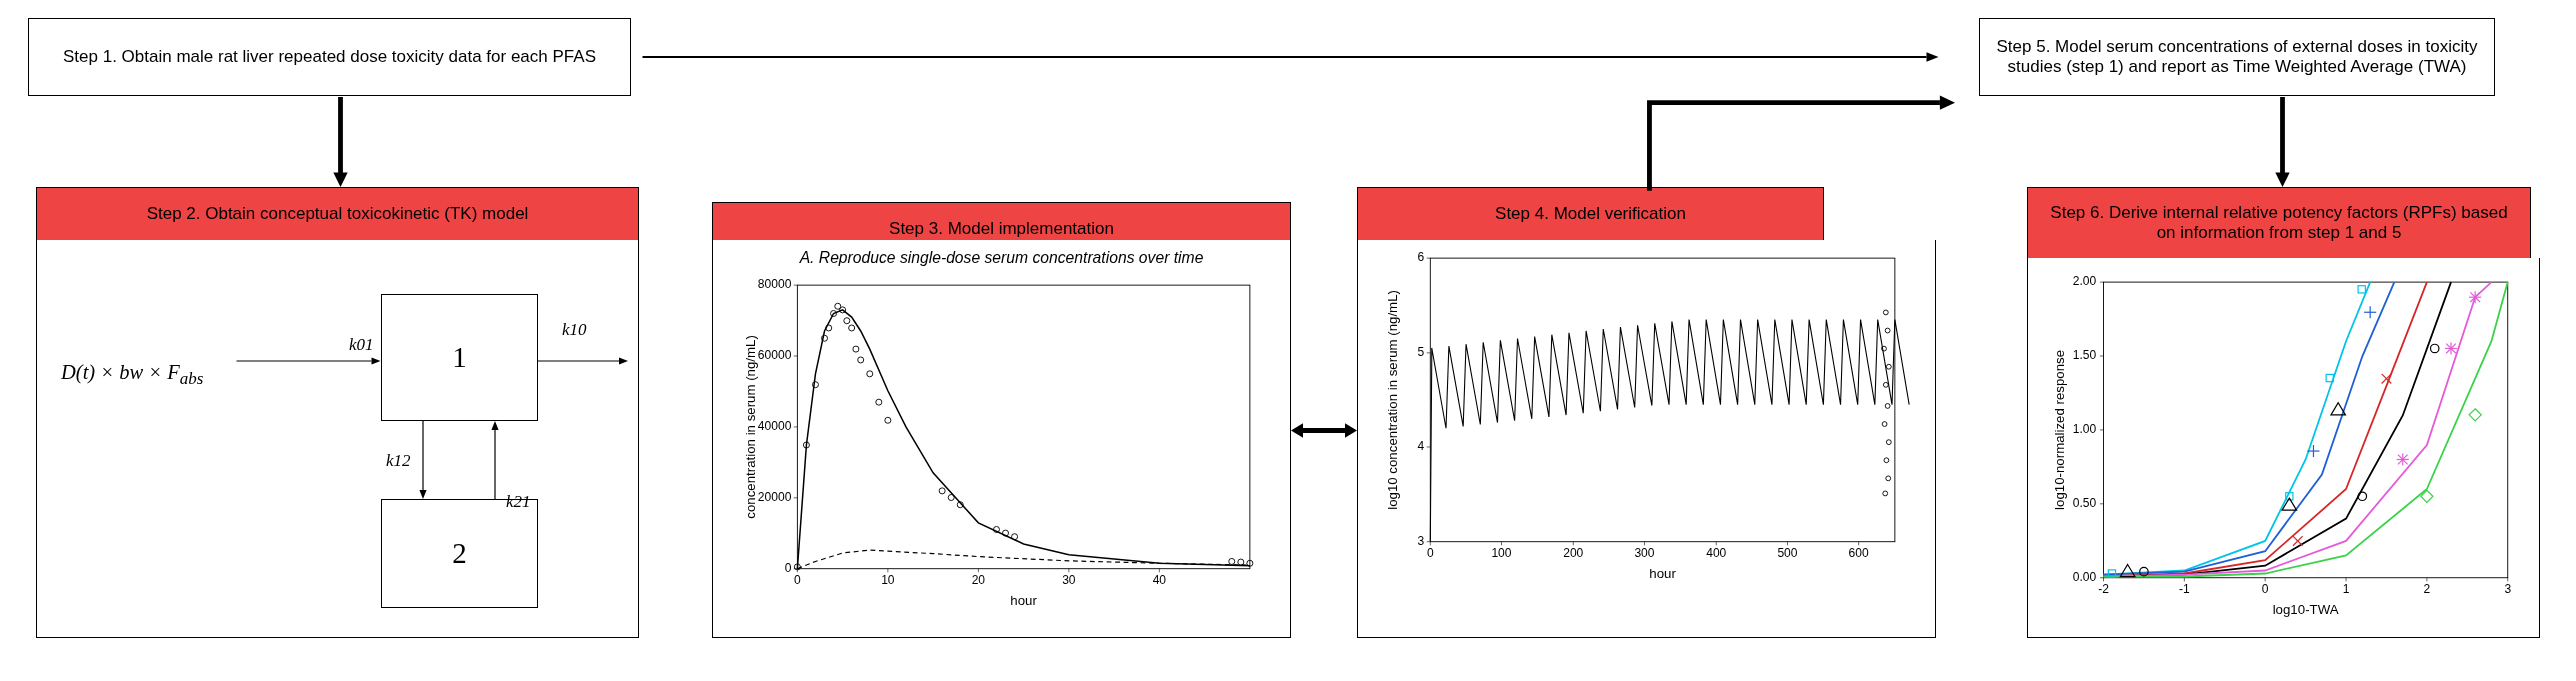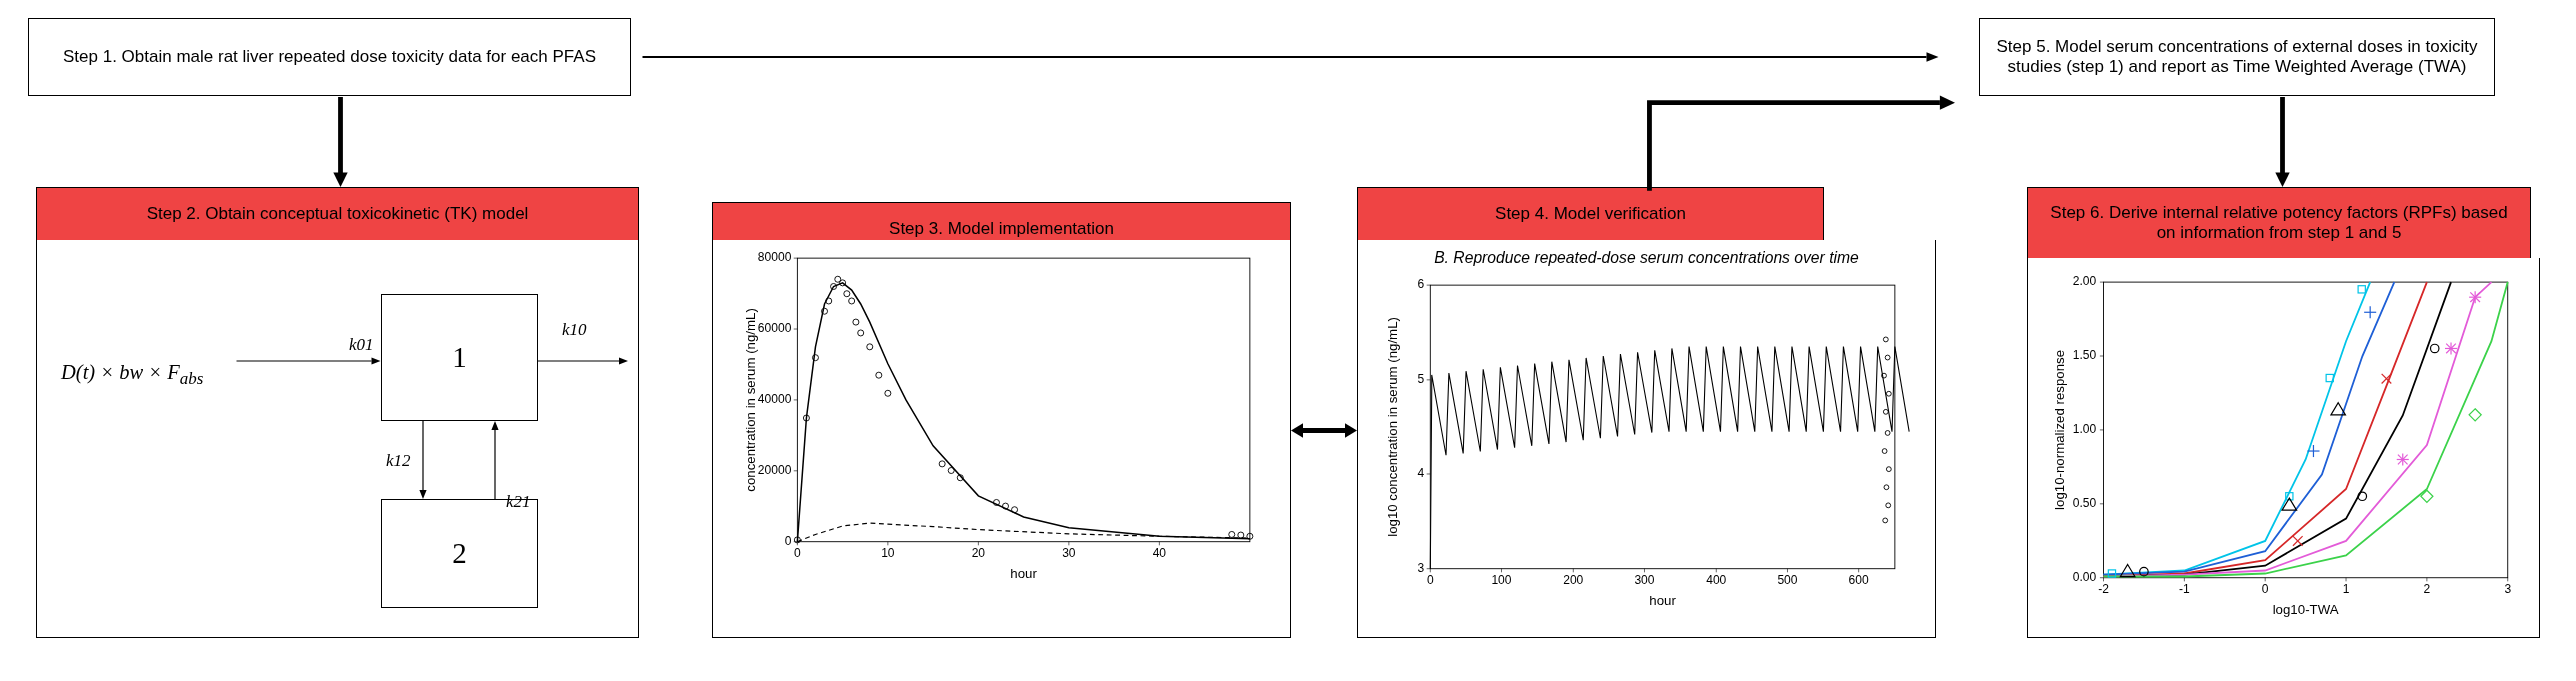--- a/index.html
+++ b/index.html
@@ -110,6 +110,7 @@
   <span>Step 3. Model implementation</span>
 </div>
 <div class="step-body" style="left:712px; top:240px; width:579px; height:398px; border-top:none;">
+  <div class="chart-title">A. Reproduce single-dose serum concentrations over time</div>
   <svg width="543" height="338" style="margin-left:18px; margin-top:6px;" viewBox="0 0 900 560">
 
     <g transform="translate(110,20)">

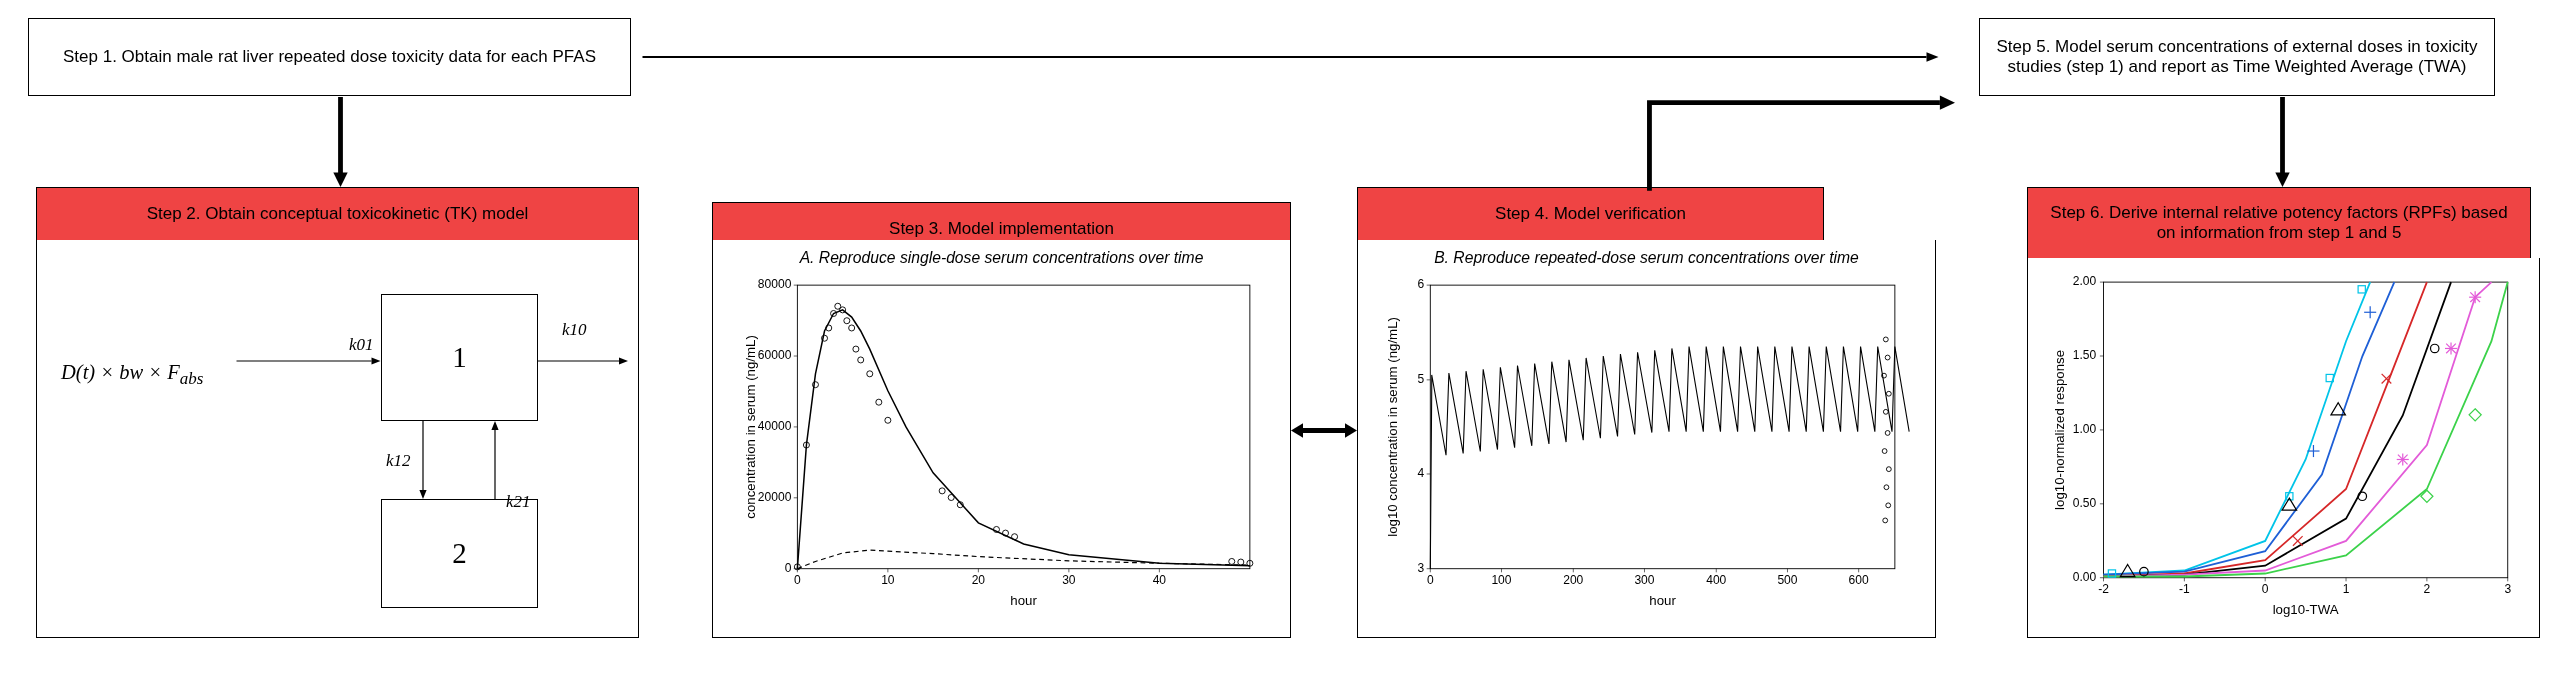--- a/index.html
+++ b/index.html
@@ -183,7 +183,6 @@
   <span>Step 4. Model verification</span>
 </div>
 <div class="step-body" style="left:1357px; top:240px; width:579px; height:398px; border-top:none;">
-  <div class="chart-title">B. Reproduce repeated-dose serum concentrations over time</div>
   <svg width="543" height="338" style="margin-left:18px; margin-top:6px;" viewBox="0 0 900 560">
     <g transform="translate(90,20)">
       <rect x="0" y="0" width="770" height="470" fill="none" stroke="#000" stroke-width="1.5"></rect>

